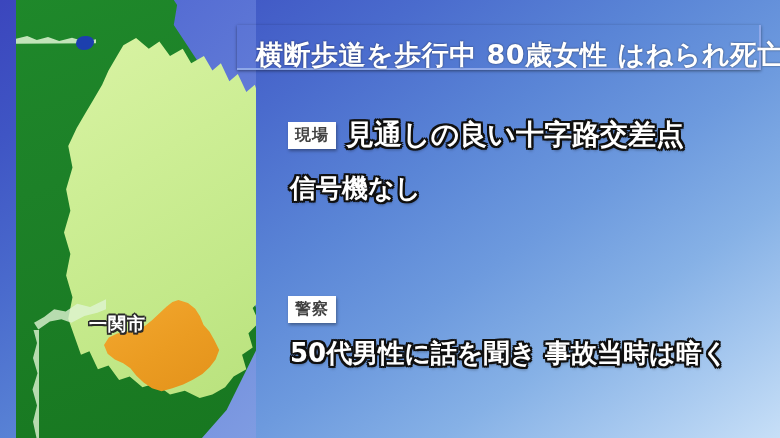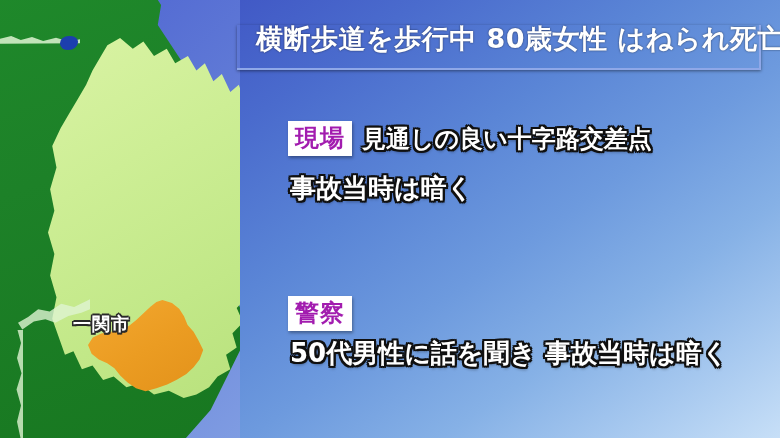--- a/index.html
+++ b/index.html
@@ -146,7 +146,7 @@
     border-right: 2px solid #8fa8e8;
     box-shadow: 0 1px 3px rgba(0,0,0,.45);
     display: flex;
-    align-items: flex-start;
+    align-items: flex-end;
   }
   #headline-text {
     color: #ffffff;

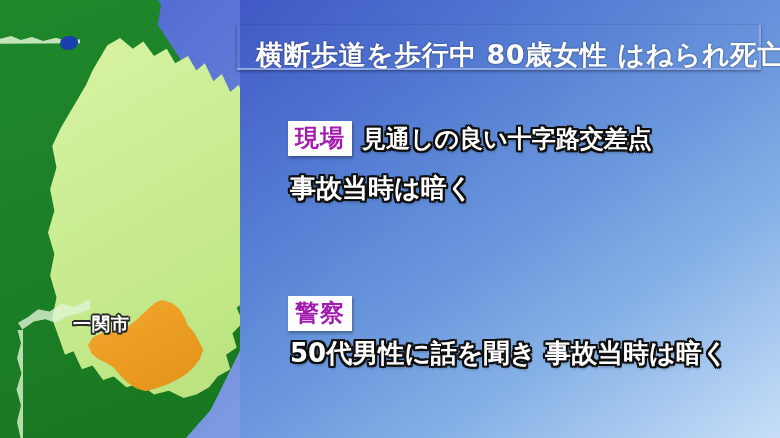--- a/index.html
+++ b/index.html
@@ -174,9 +174,9 @@
   .tag-box {
     display: inline-block;
     background: #ffffff;
-    color: #a21caf;
-    font-weight: bold;
-    font-size: 24px;
+    color: #404040;
+    font-weight: bold;
+    font-size: 16px;
     line-height: 1;
     padding: 5px 7px 6px 7px;
     letter-spacing: 1px;

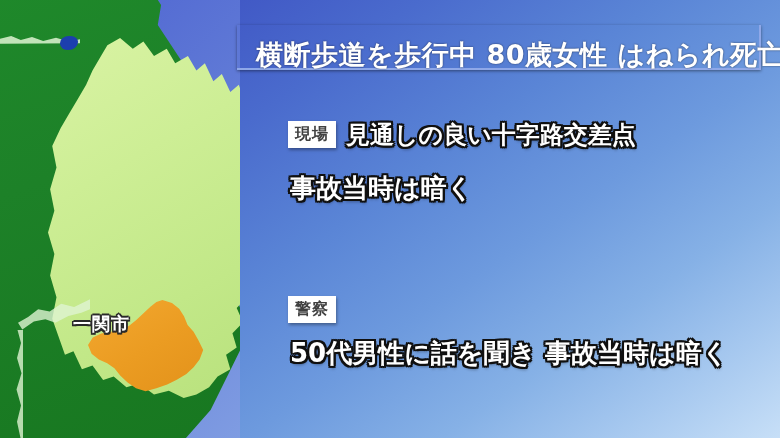--- a/index.html
+++ b/index.html
@@ -193,7 +193,7 @@
     gap: 10px;
   }
   #scene-value {
-    font-size: 24px;
+    font-size: 28px;
     line-height: 1;
   }
 

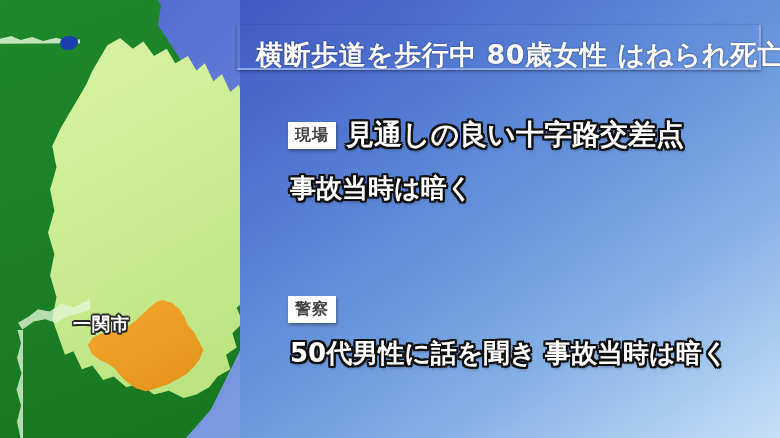--- a/index.html
+++ b/index.html
@@ -249,6 +249,7 @@
   </div>
 
   <div id="scene-details">
+    <div class="detail-line outline-text">信号機なし</div>
     <div class="detail-line outline-text">事故当時は暗く</div>
   </div>
 

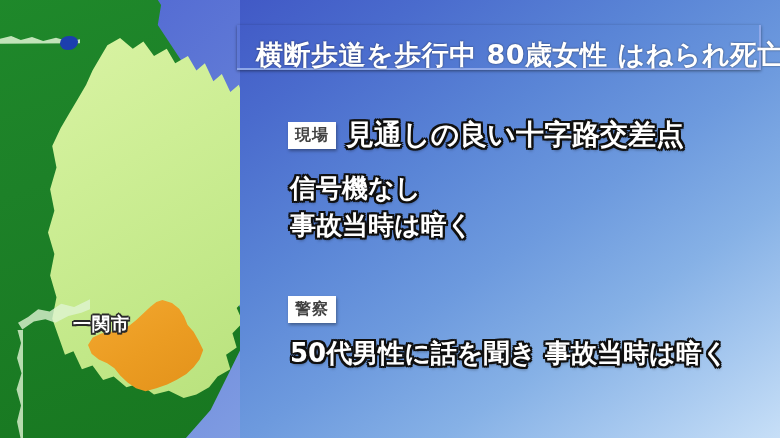--- a/index.html
+++ b/index.html
@@ -250,7 +250,6 @@
 
   <div id="scene-details">
     <div class="detail-line outline-text">信号機なし</div>
-    <div class="detail-line outline-text">事故当時は暗く</div>
   </div>
 
   <div id="police-row">

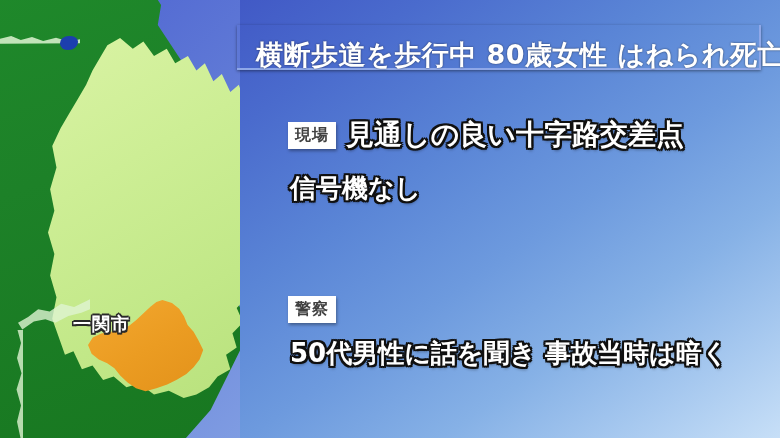--- a/index.html
+++ b/index.html
@@ -28,7 +28,7 @@
   
   #map-panel {
     position: absolute;
-    left: 0; top: 0;
+    left: 16px; top: 0;
     width: 240px;
     height: 438px;
     overflow: hidden;

